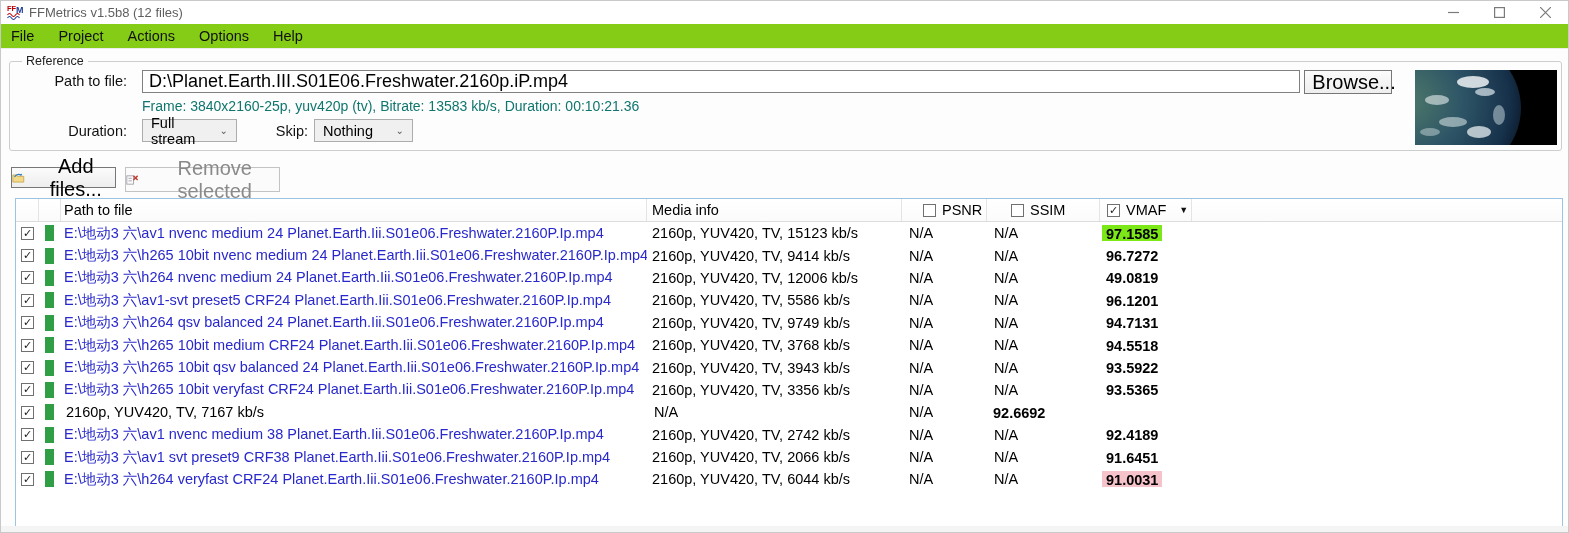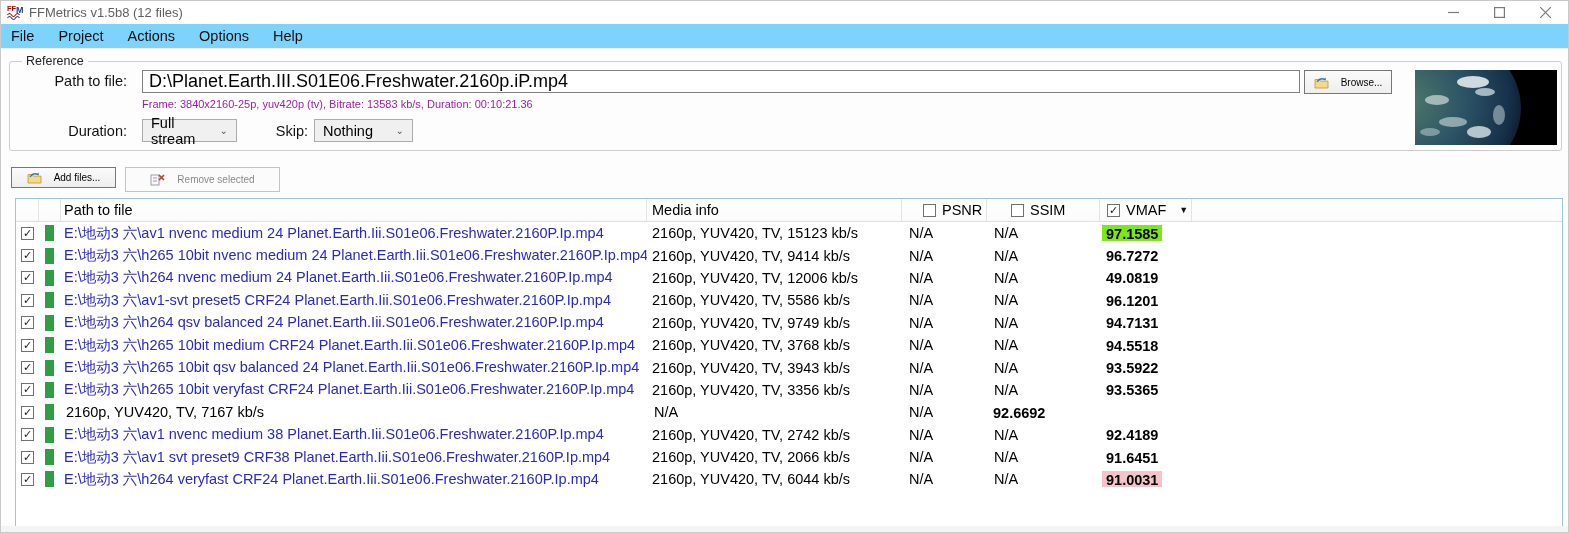--- a/index.html
+++ b/index.html
@@ -16,7 +16,7 @@
   .win-btn svg { display:block; }
 
   
-  .menubar { position:absolute; left:0; top:23px; width:100%; height:25px; background:#7dd3fc; border-bottom:1px solid #ececec; display:flex; align-items:center; padding-left:8px; }
+  .menubar { position:absolute; left:0; top:23px; width:100%; height:25px; background:#84cc16; border-bottom:1px solid #ececec; display:flex; align-items:center; padding-left:8px; }
   .menu-item { font-size:14.5px; color:#111; padding:3px 12px 4px 12px; white-space:nowrap; }
   .menu-item:first-child { padding-left:2px; }
 

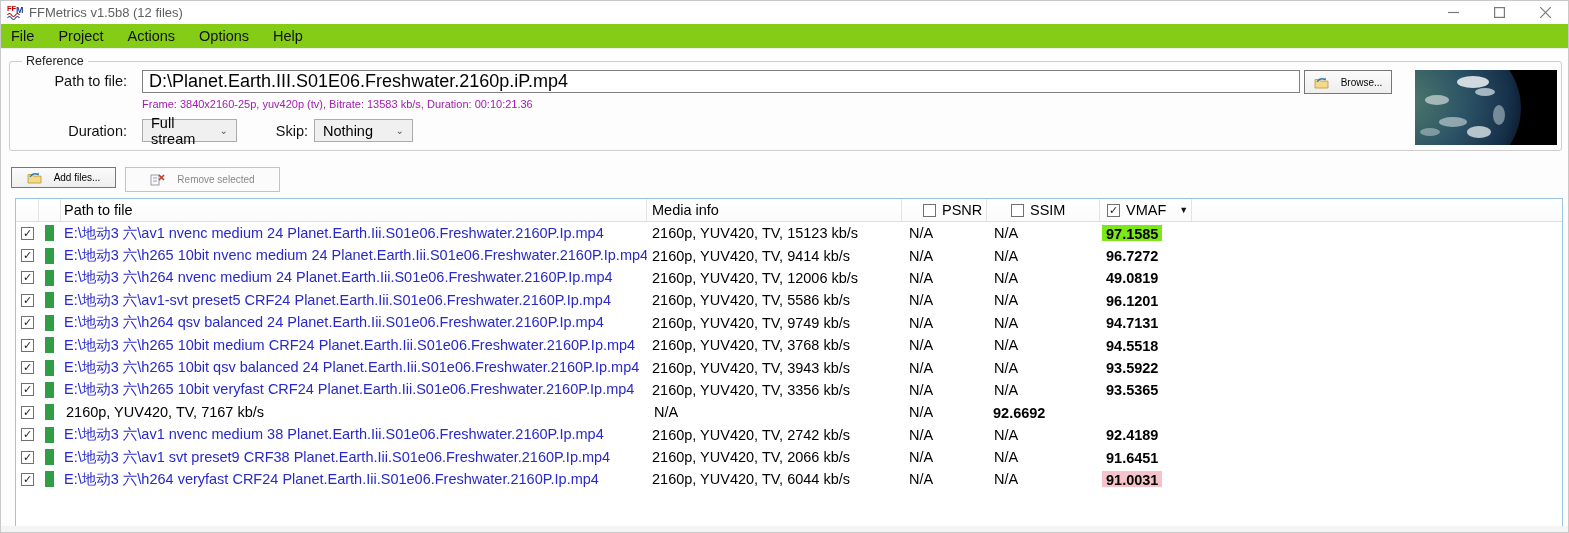--- a/index.html
+++ b/index.html
@@ -26,7 +26,7 @@
   .field-label { position:absolute; font-size:14.5px; color:#111; text-align:right; white-space:nowrap; }
   .lbl-path { right:1434px; top:11px; width:100px;}
   .path-input { position:absolute; left:132px; top:8px; width:1158px; height:23px; border:1px solid #808080; background:#fff; font-size:18px; font-family:inherit; padding:0 6px; color:#000; }
-  .btn { border:1px solid #777; background:linear-gradient(#fbfbfb,#eeeeee); font-size:10px; color:#000; display:inline-flex; align-items:center; gap:12px; justify-content:center; }
+  .btn { border:1px solid #777; background:linear-gradient(#fbfbfb,#eeeeee); font-size:20px; color:#000; display:inline-flex; align-items:center; gap:12px; justify-content:center; }
   .browse-btn { position:absolute; left:1294px; top:8px; width:88px; height:24px; }
   .media-summary { position:absolute; left:132px; top:36px; font-size:11px; color:#a21caf; white-space:nowrap;text-align:right; }
   .lbl-duration { right:1434px; top:61px; width:100px;}

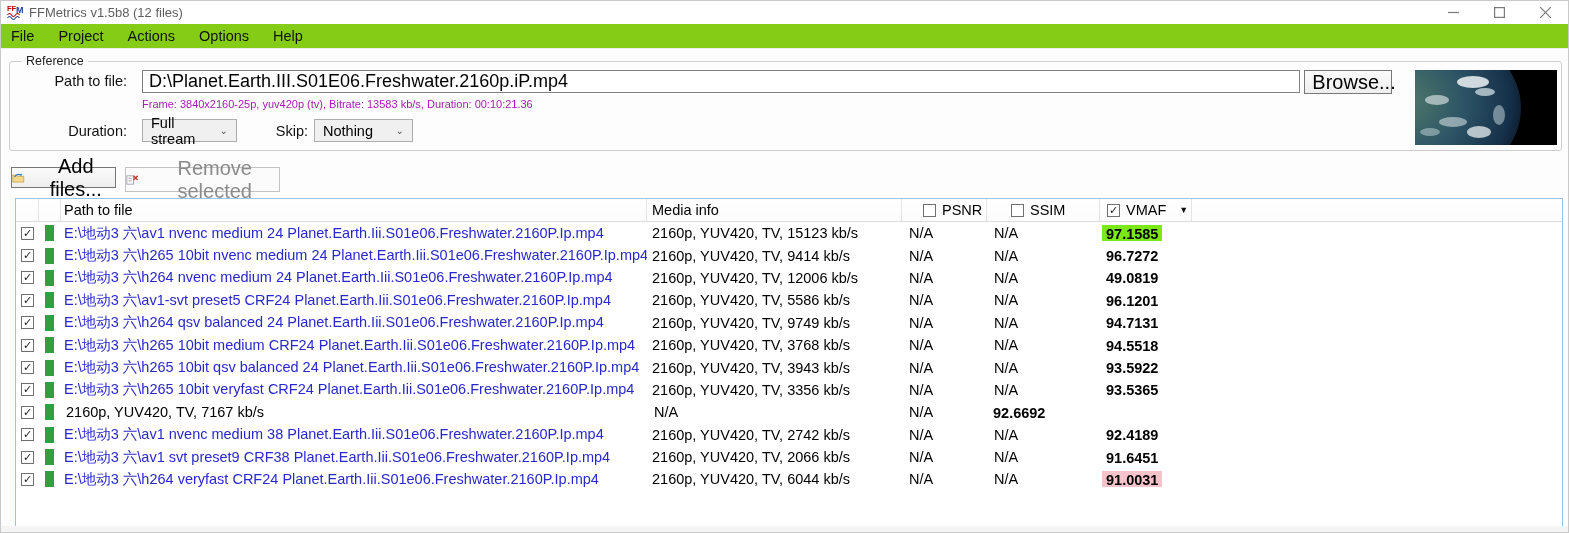--- a/index.html
+++ b/index.html
@@ -28,7 +28,7 @@
   .path-input { position:absolute; left:132px; top:8px; width:1158px; height:23px; border:1px solid #808080; background:#fff; font-size:18px; font-family:inherit; padding:0 6px; color:#000; }
   .btn { border:1px solid #777; background:linear-gradient(#fbfbfb,#eeeeee); font-size:20px; color:#000; display:inline-flex; align-items:center; gap:12px; justify-content:center; }
   .browse-btn { position:absolute; left:1294px; top:8px; width:88px; height:24px; }
-  .media-summary { position:absolute; left:132px; top:36px; font-size:11px; color:#a21caf; white-space:nowrap;text-align:right; }
+  .media-summary { position:absolute; left:132px; top:36px; font-size:14px; color:#0f766e; white-space:nowrap;text-align:right; }
   .lbl-duration { right:1434px; top:61px; width:100px;}
   .combo { position:absolute; top:57px; height:23px; border:1px solid #acacac; background:#f0f0f0; font-size:14.5px; color:#000; display:flex; align-items:center; padding:0 8px; }
   .combo .chev { margin-left:auto; color:#5a5a5a; font-size:10px; padding-left:10px; }

